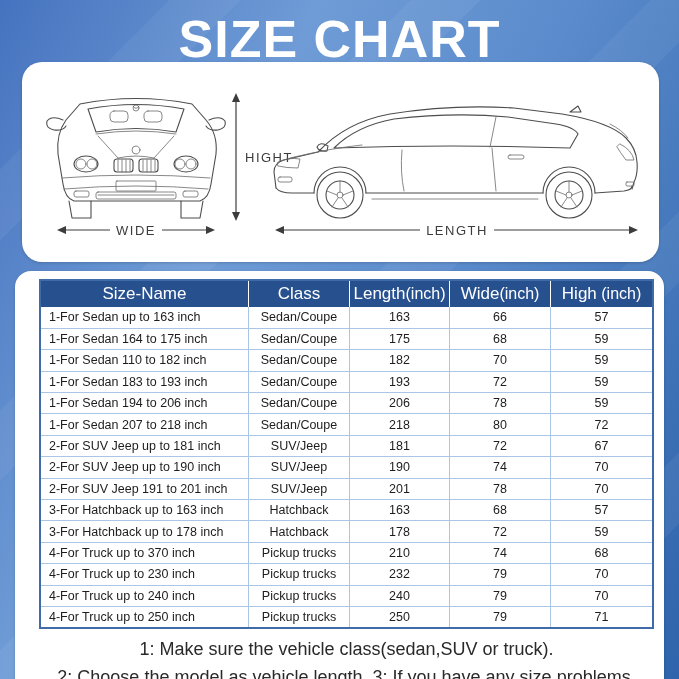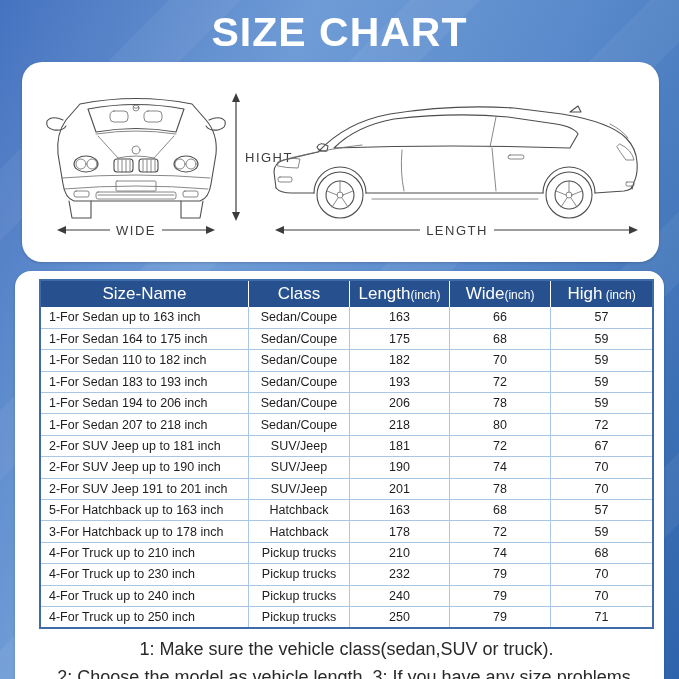--- a/index.html
+++ b/index.html
@@ -13,7 +13,7 @@
   }
   .title {
     position:absolute; top:9px; left:0; width:100%;
-    text-align:center; color:#fff; font-size:41px; font-weight:bold;
+    text-align:center; color:#fff; font-size:52px; font-weight:bold;
     letter-spacing:1px;
   }
   .diagram-panel {

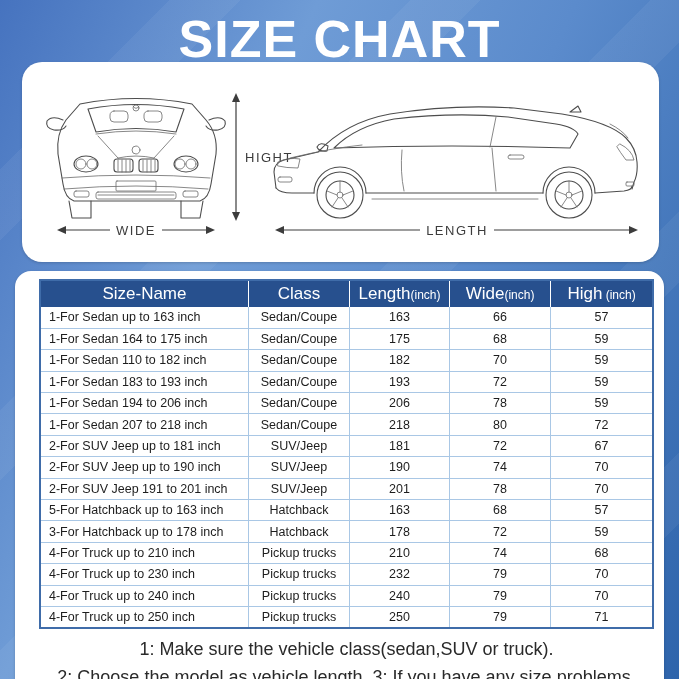--- a/index.html
+++ b/index.html
@@ -40,7 +40,7 @@
     white-space:nowrap; overflow:hidden;
   }
   table.size-table th:first-child { border-left:none; }
-  table.size-table th .h-unit { font-size:12px; }
+  table.size-table th .h-unit { font-size:16px; }
   table.size-table td {
     height:21.4px; font-size:12.5px; color:#1d1d1d;
     border:1px solid var(--table_grid,#a9c7e5);

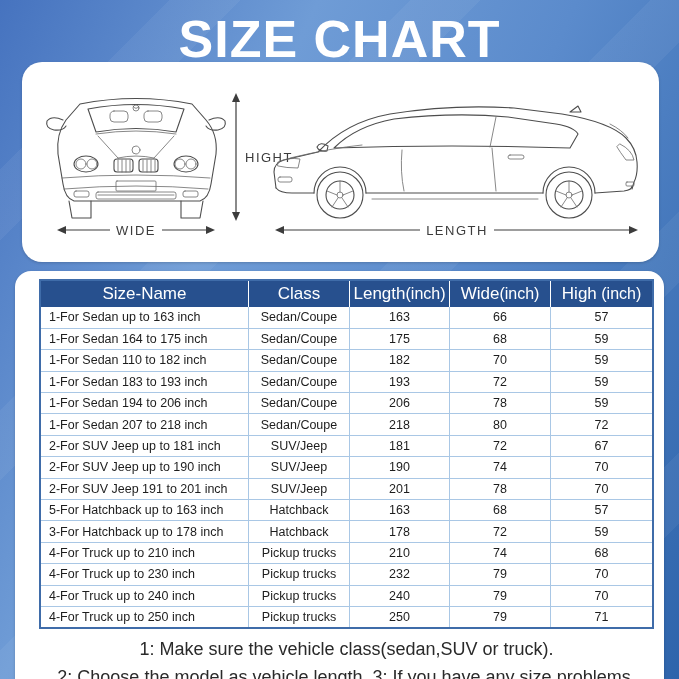--- a/index.html
+++ b/index.html
@@ -250,7 +250,7 @@
           <td>70</td>
         </tr>
         <tr>
-          <td class="col-name">5-For Hatchback up to 163 inch</td>
+          <td class="col-name">3-For Hatchback up to 163 inch</td>
           <td>Hatchback</td>
           <td>163</td>
           <td>68</td>

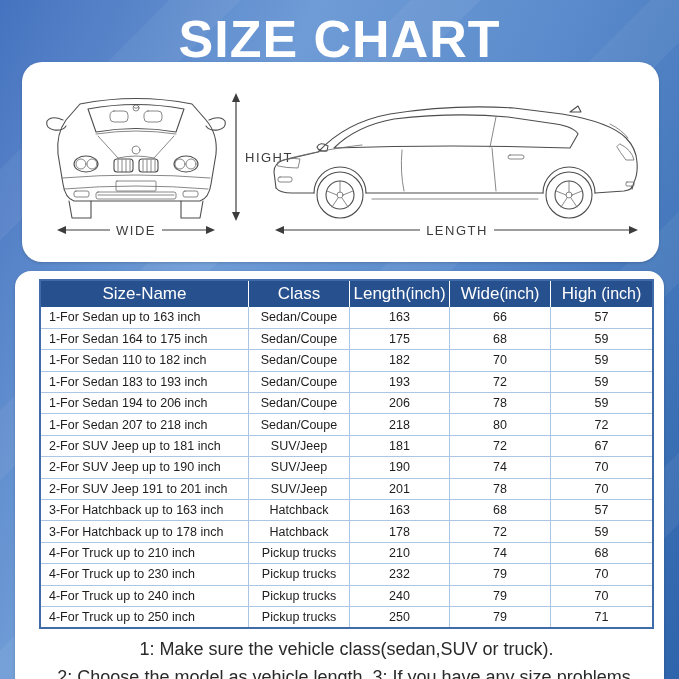--- a/index.html
+++ b/index.html
@@ -264,7 +264,7 @@
           <td>59</td>
         </tr>
         <tr>
-          <td class="col-name">4-For Truck up to 210 inch</td>
+          <td class="col-name">4-For Truck up to 370 inch</td>
           <td>Pickup trucks</td>
           <td>210</td>
           <td>74</td>

